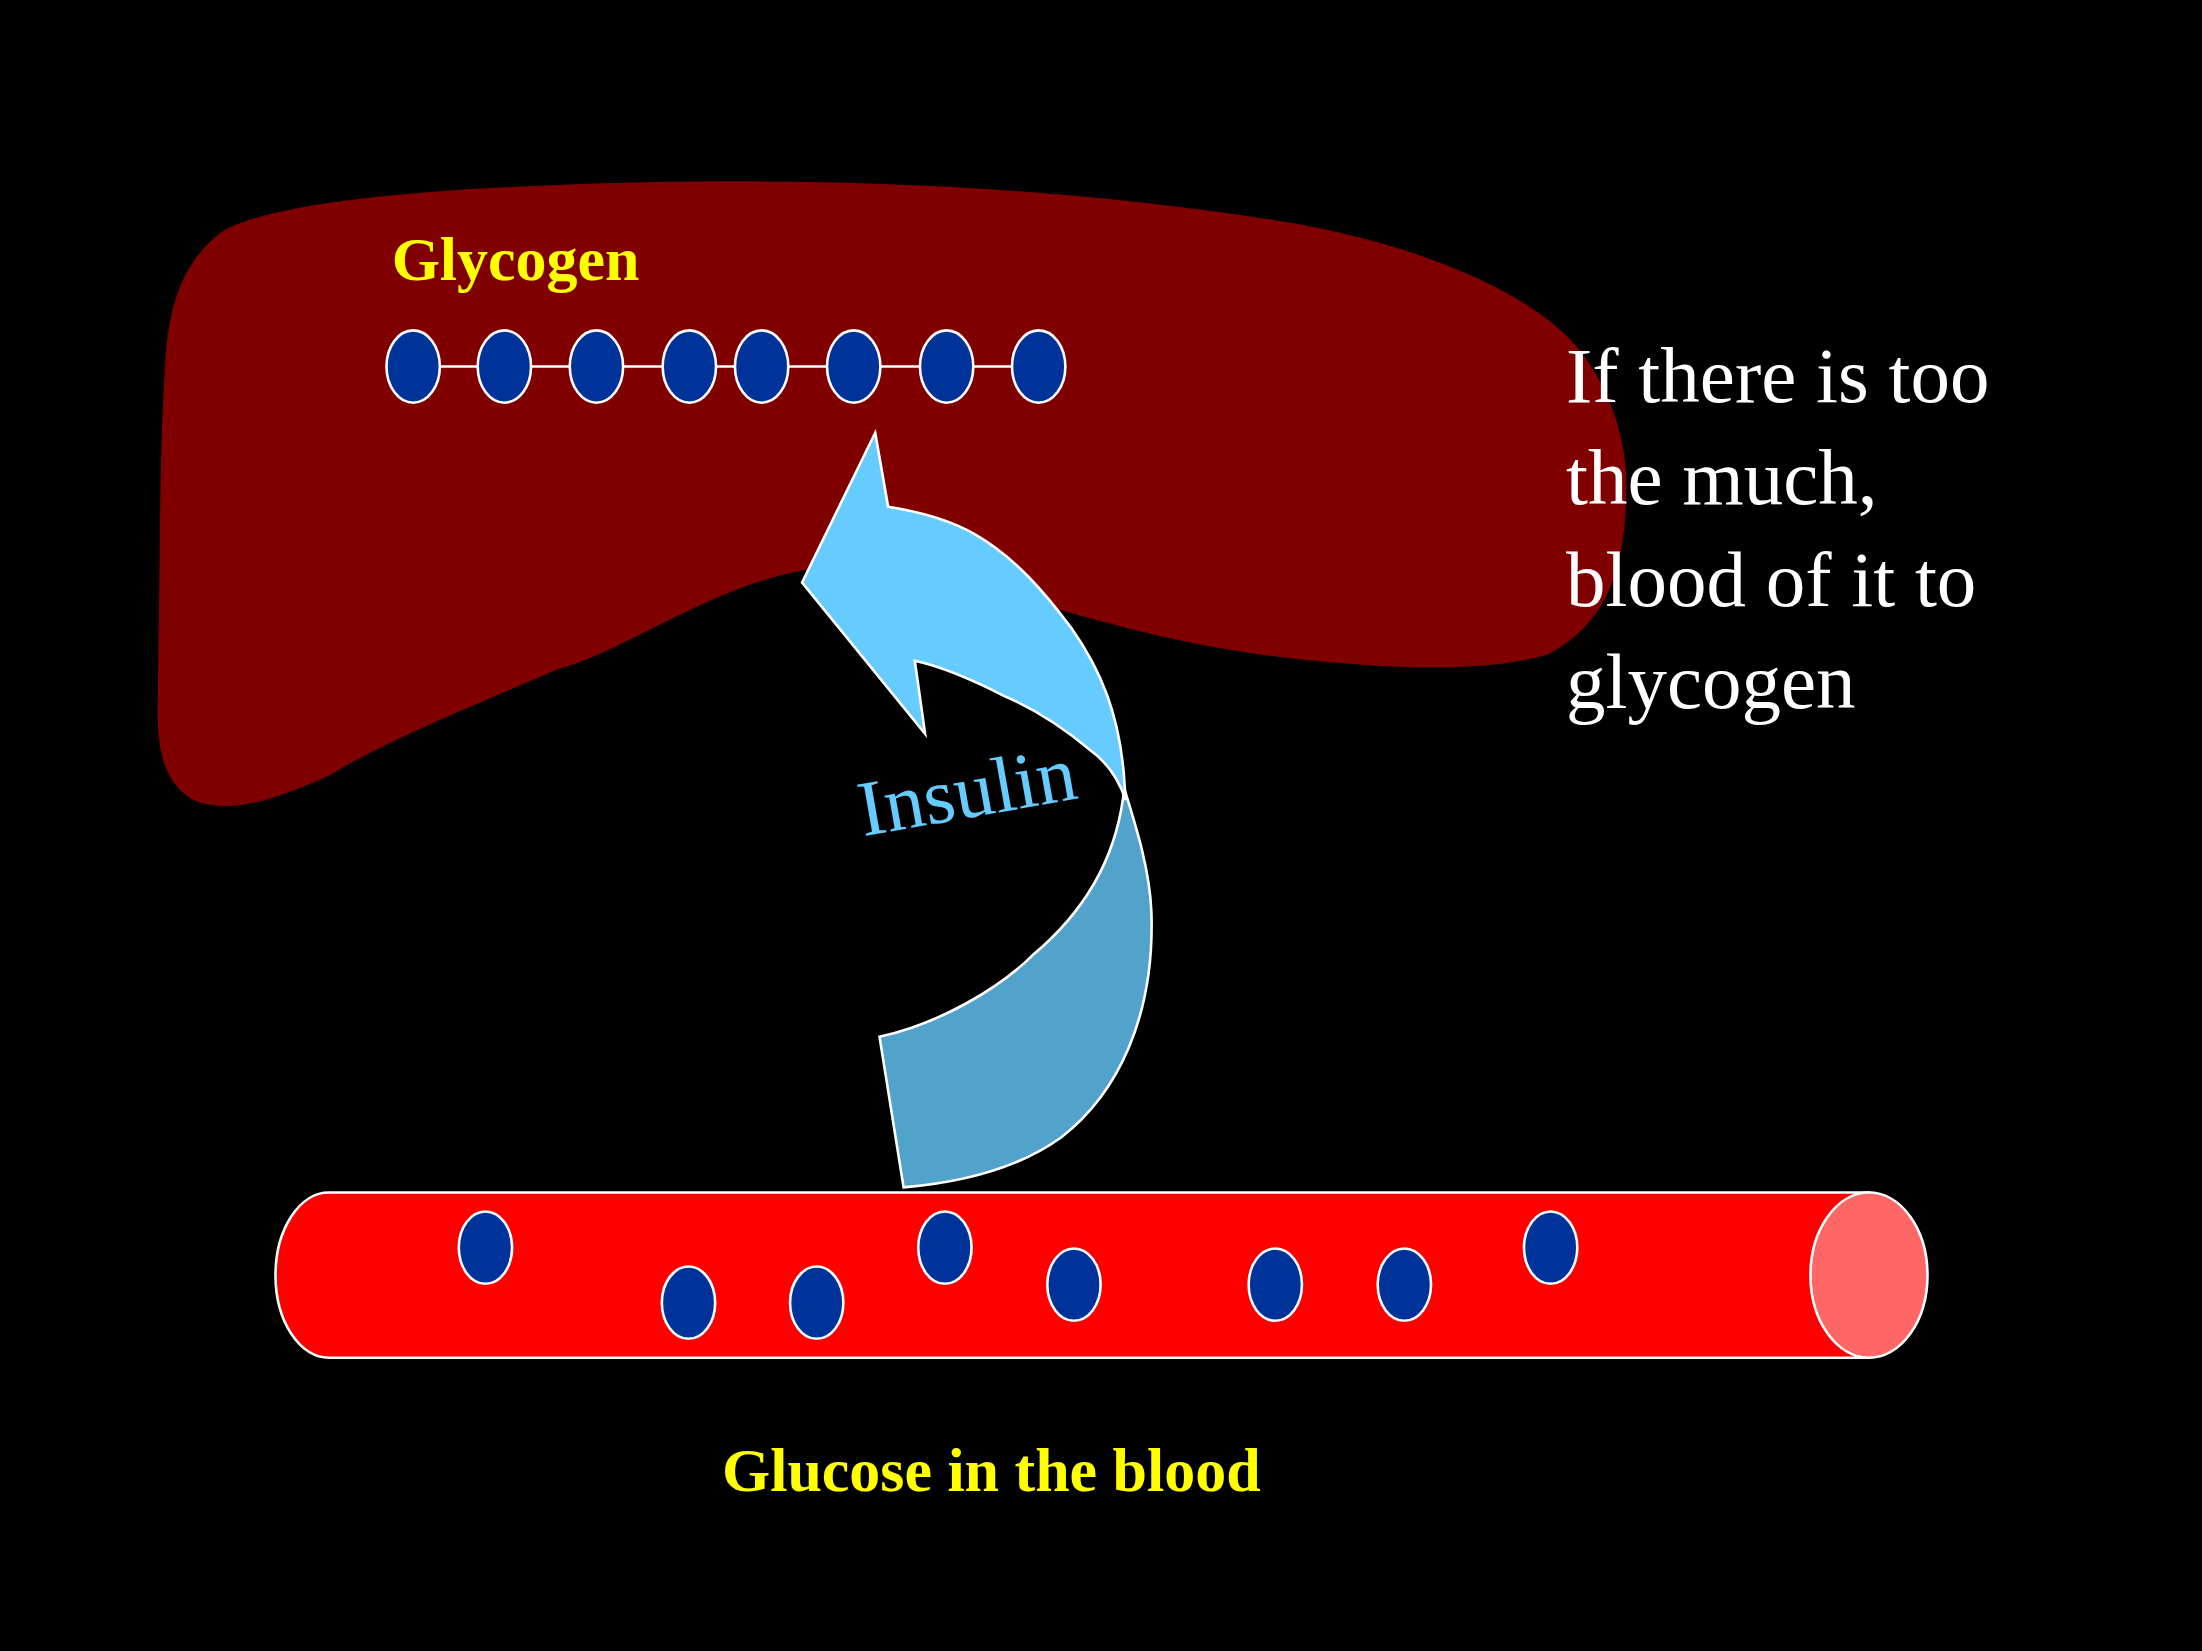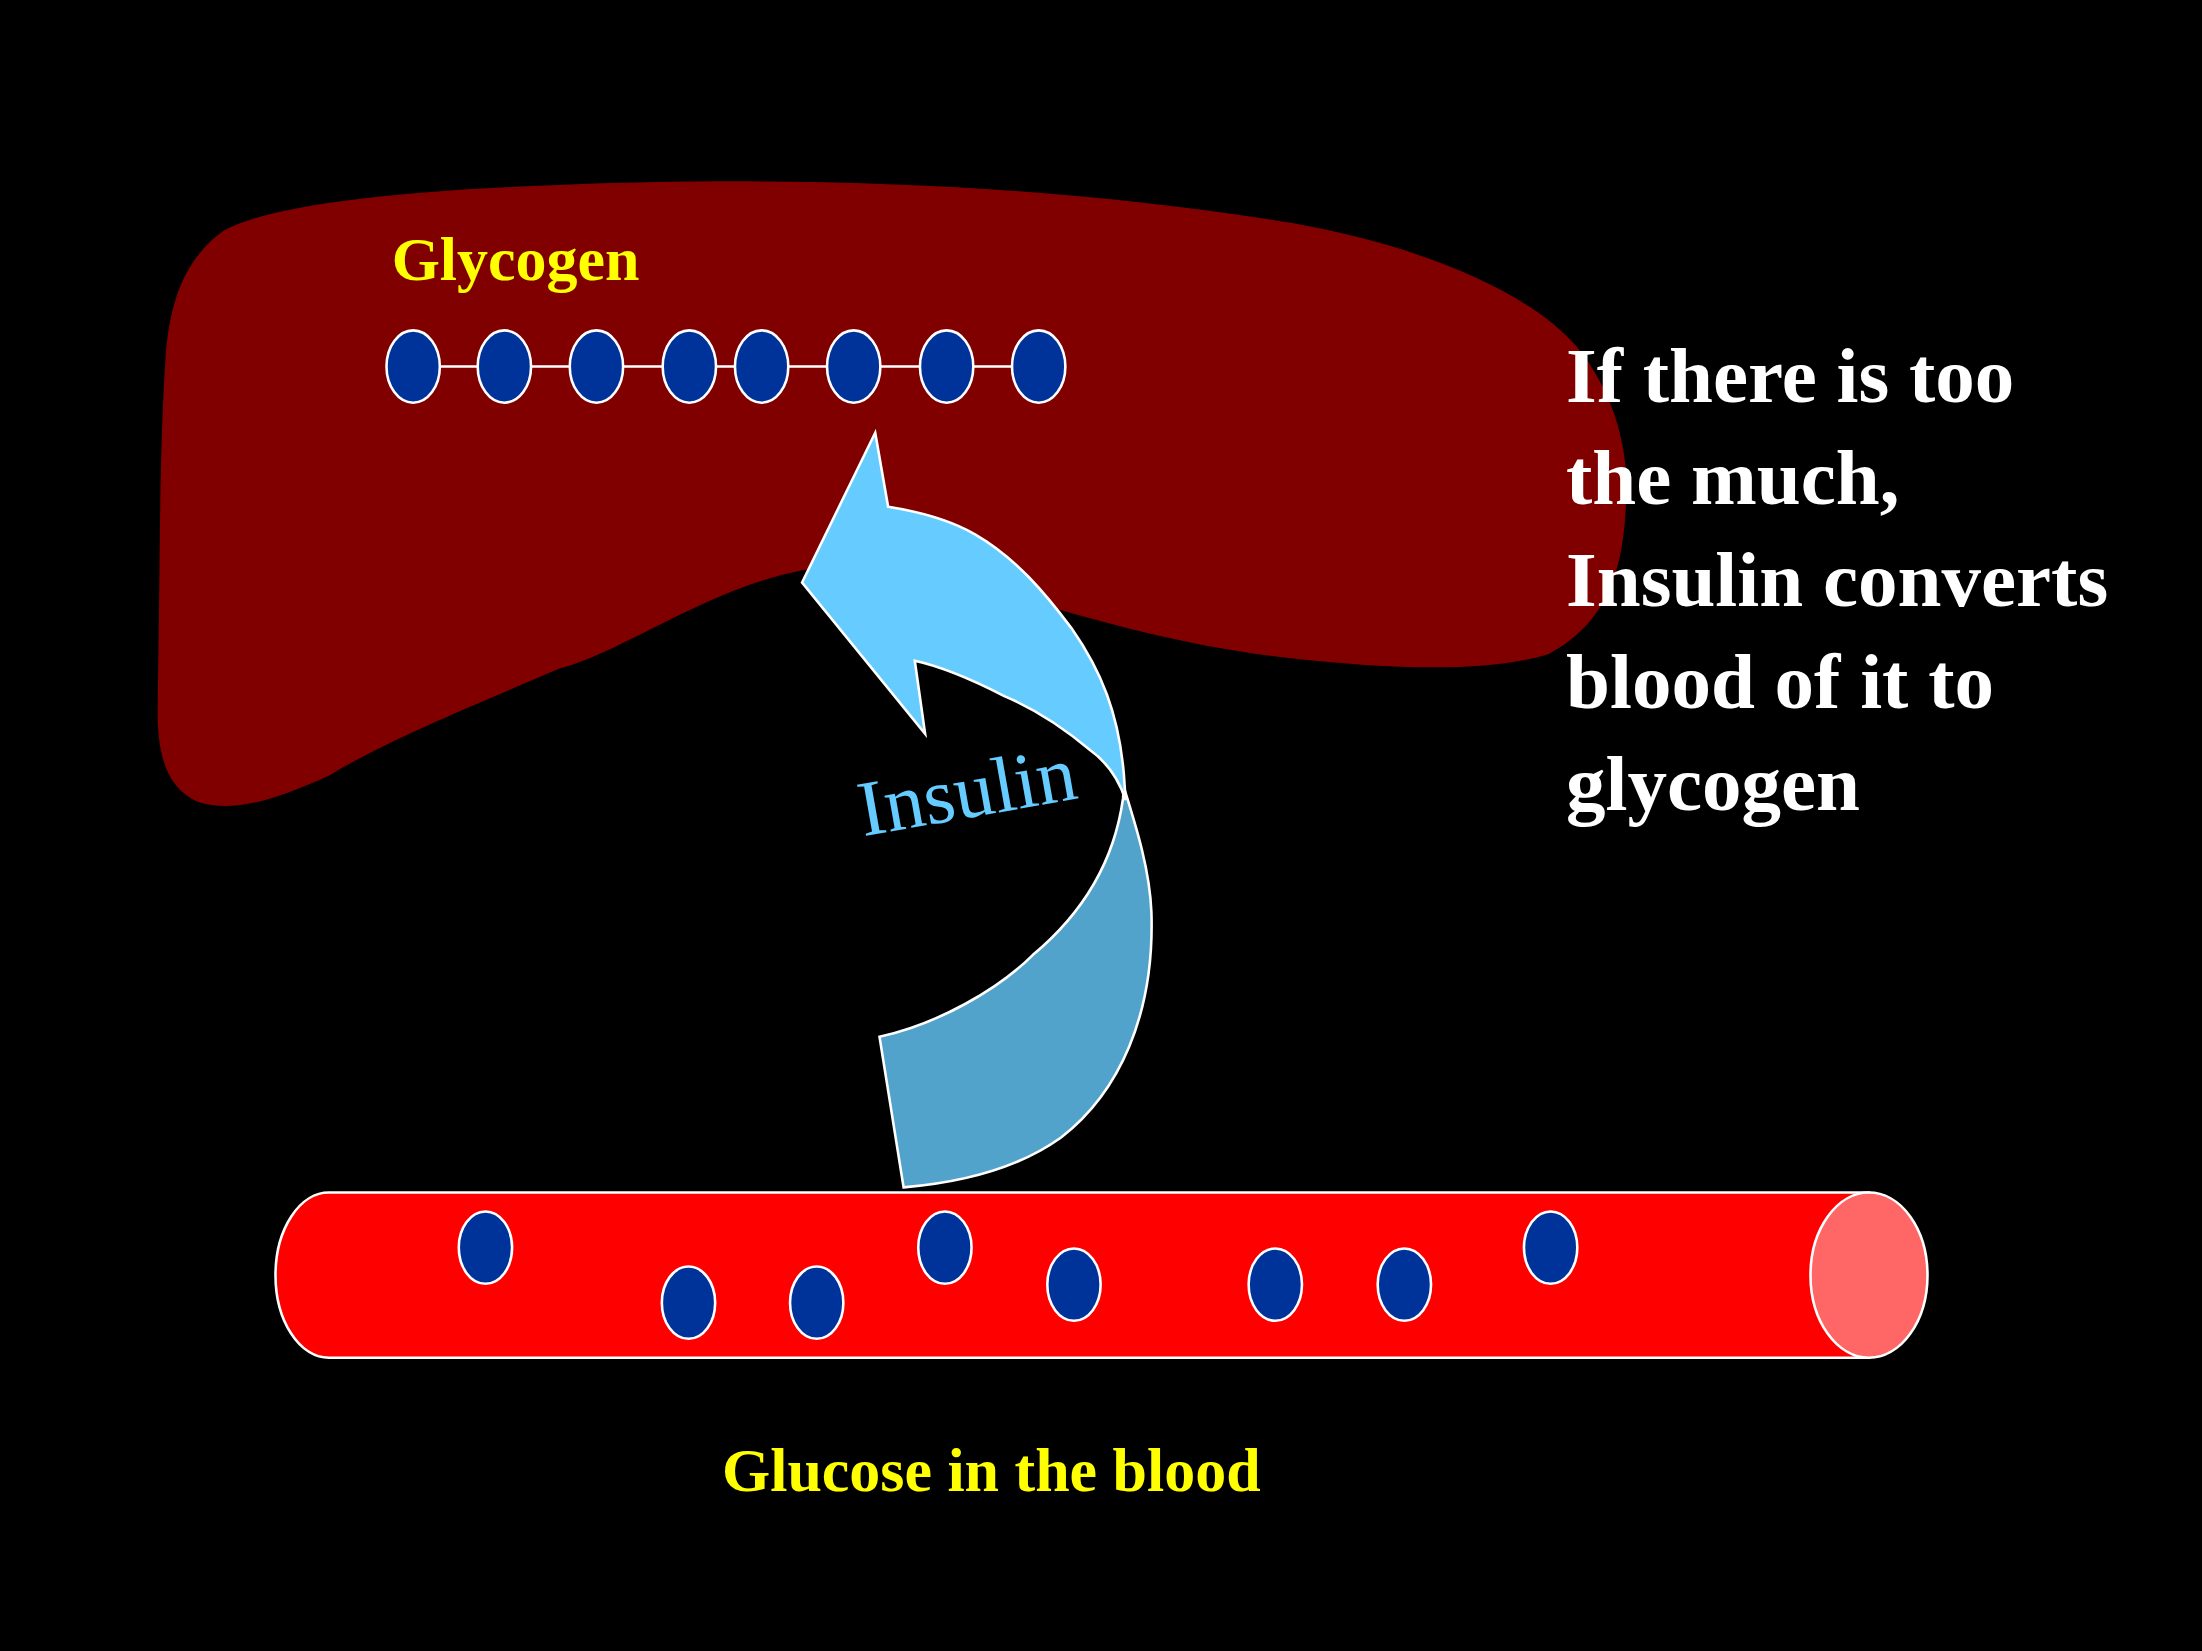--- a/index.html
+++ b/index.html
@@ -44,7 +44,6 @@
     .explain-text span {
       display: block;
       white-space: nowrap;
-      font-weight: bold;
     }
   </style>
 </head>

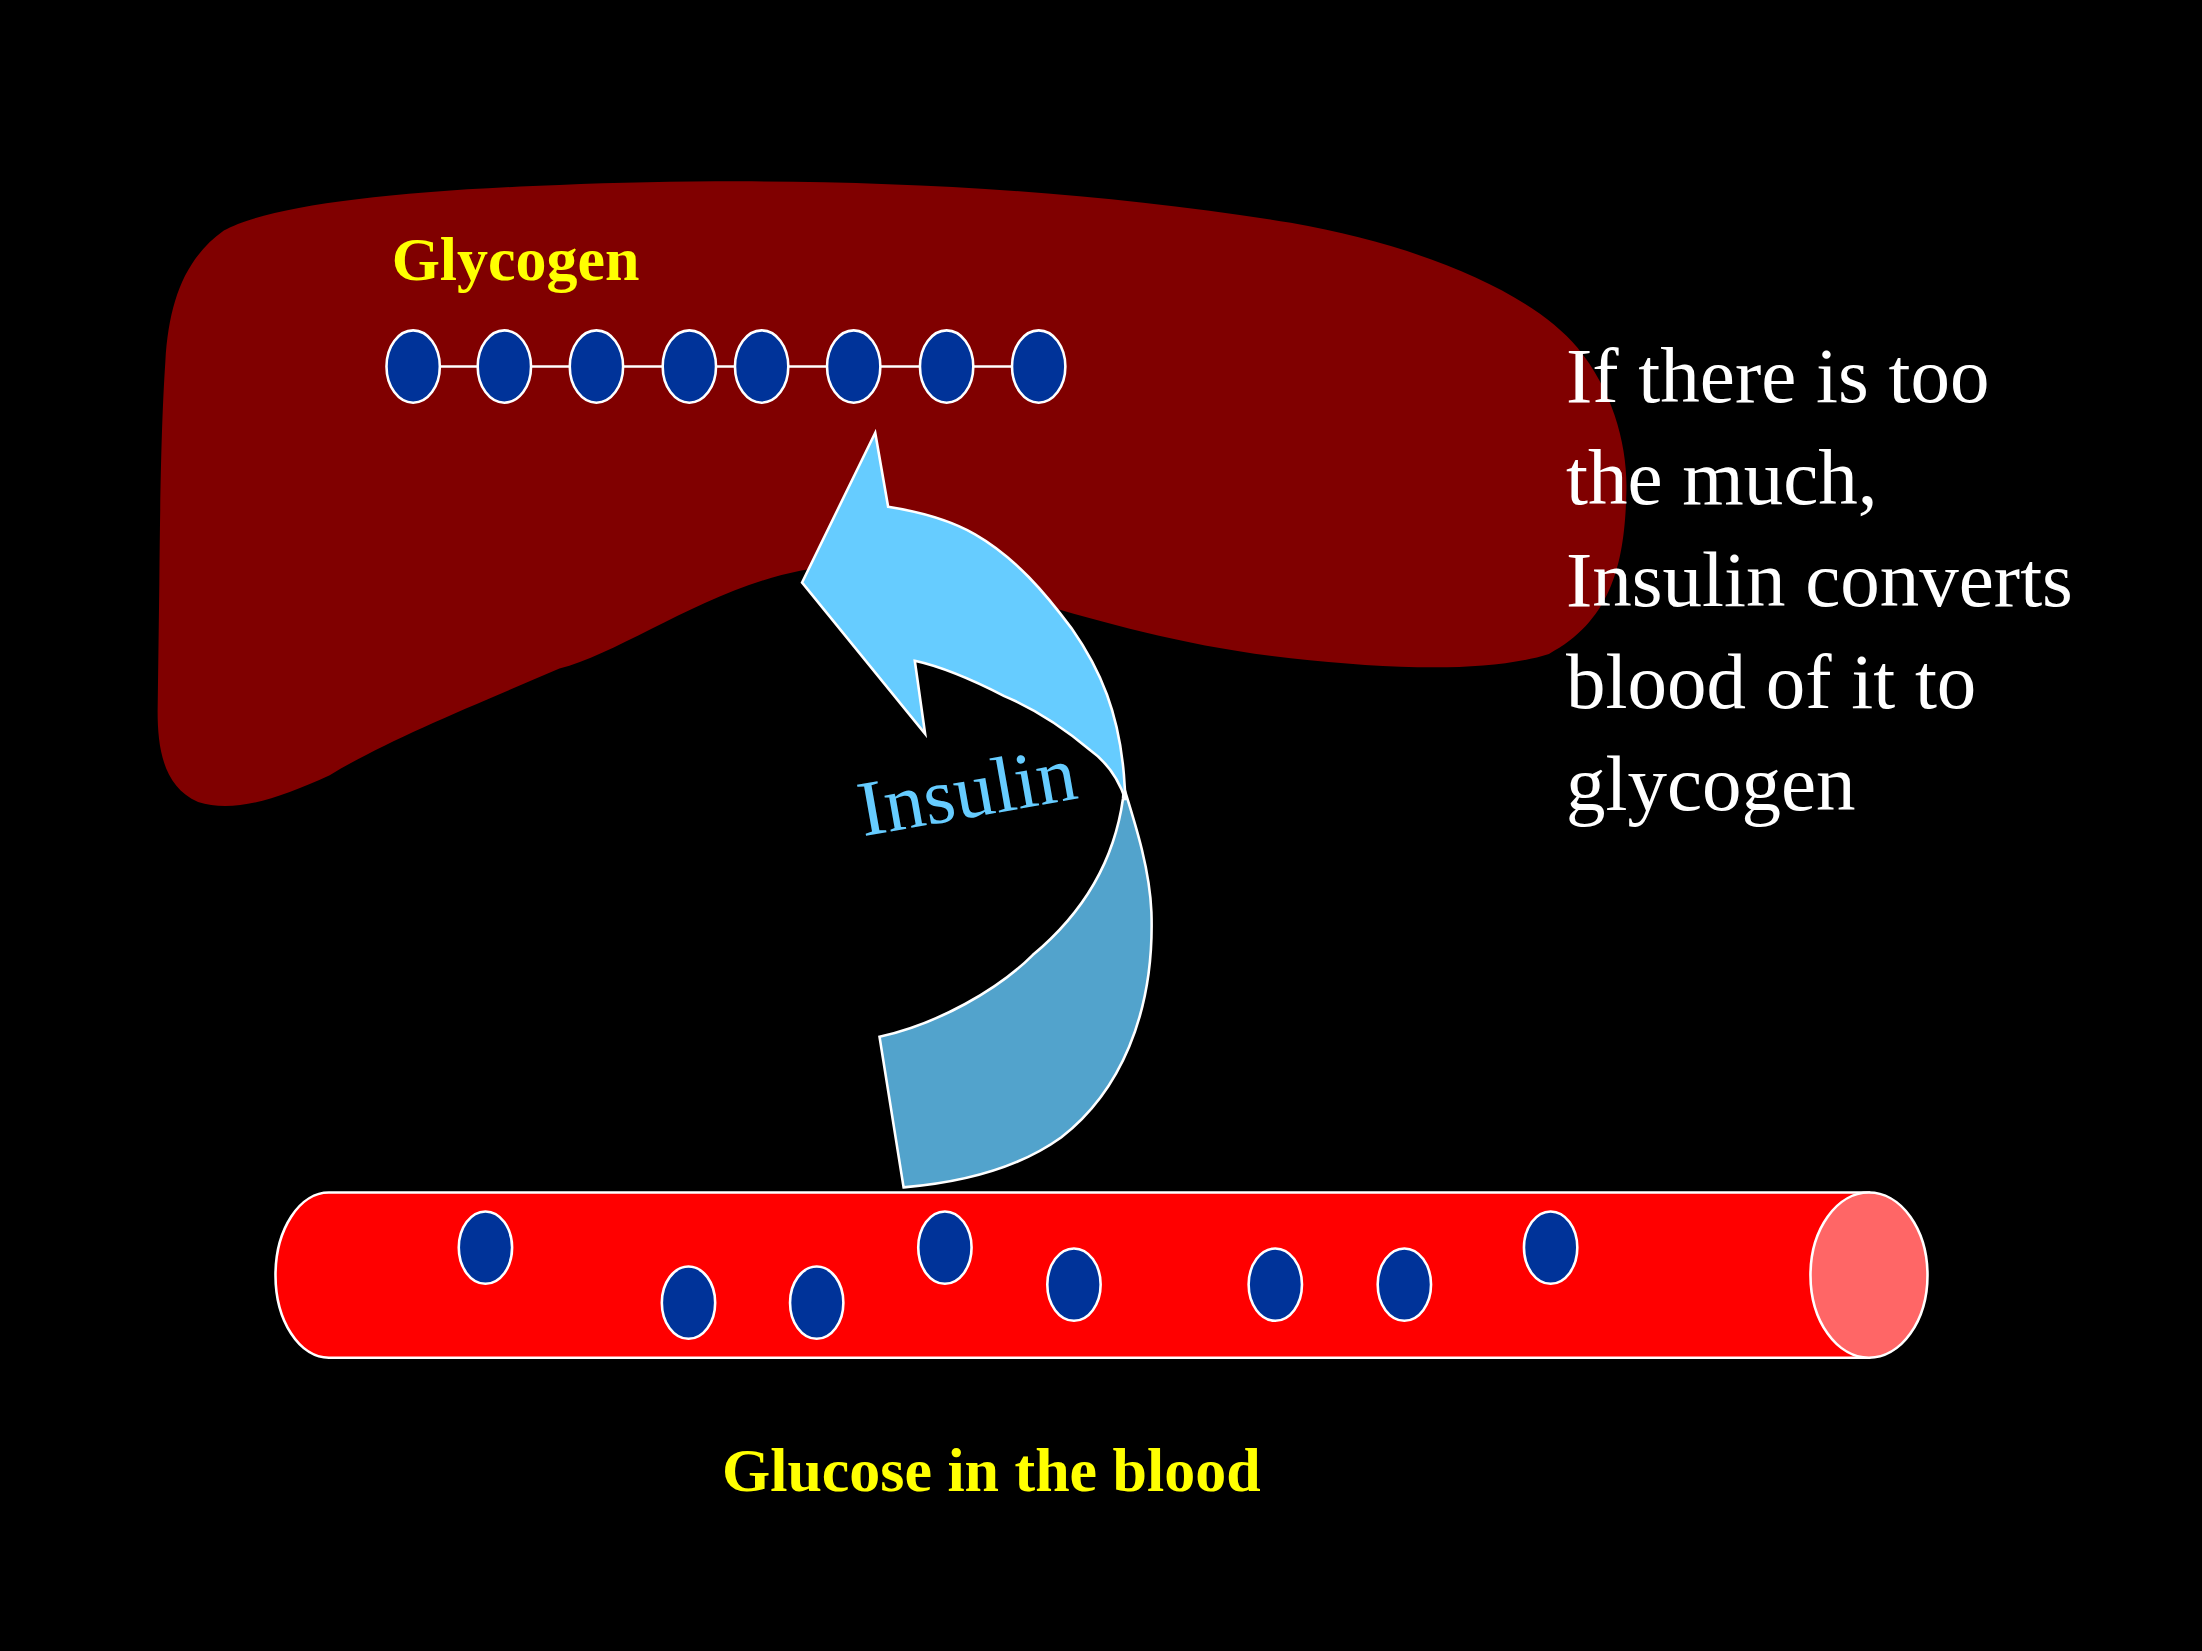--- a/index.html
+++ b/index.html
@@ -131,7 +131,6 @@
 <p class="explain-text" id="explain-text" style="color: rgb(255, 255, 255);">
     <span>If  there is too</span>
     <span>the much,</span>
-    <span>Insulin converts</span>
     <span>blood of  it to</span>
     <span>glycogen</span>
   </p>

